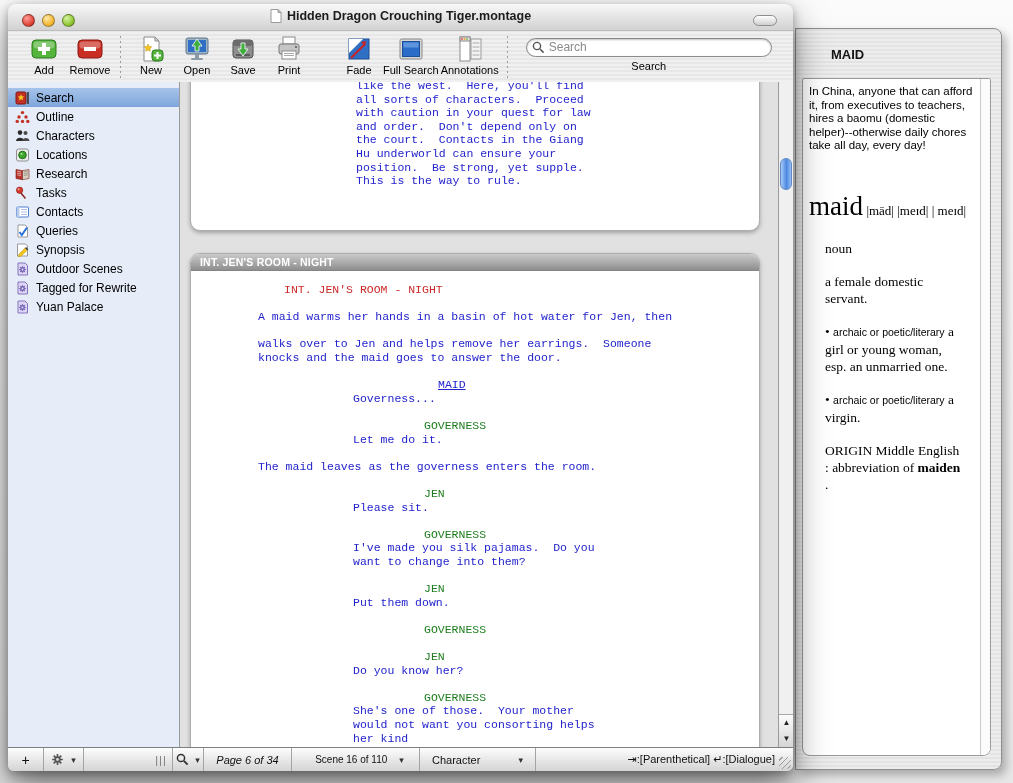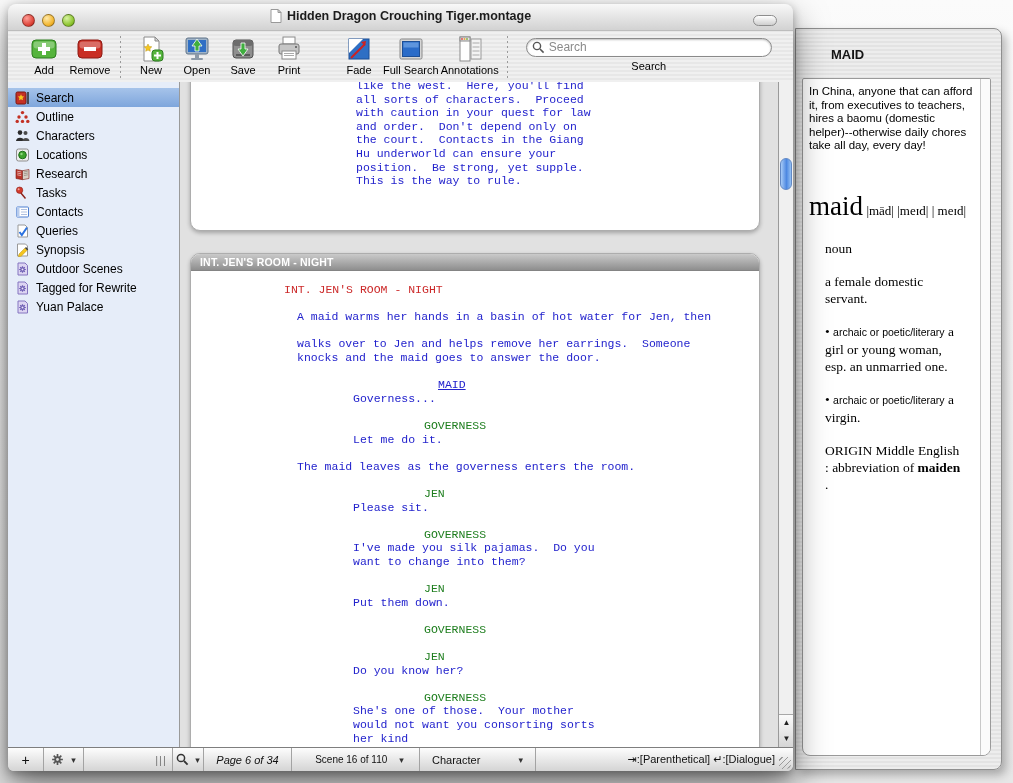--- a/index.html
+++ b/index.html
@@ -88,7 +88,7 @@
     line-height:13.6px;height:13.6px;white-space:pre;color:#2323cd;}
   .line.g1{margin-top:13.6px;}
   .t-scene{color:#cc2a2a;padding-left:93px;}
-  .t-action{padding-left:106px;}
+  .t-action{padding-left:67px;}
   .t-dialogue{padding-left:162px;}
   .t-cue{color:#1e7e1e;padding-left:233px;}
   .t-cue-link{color:#2323cd;text-decoration:underline;padding-left:247px;}

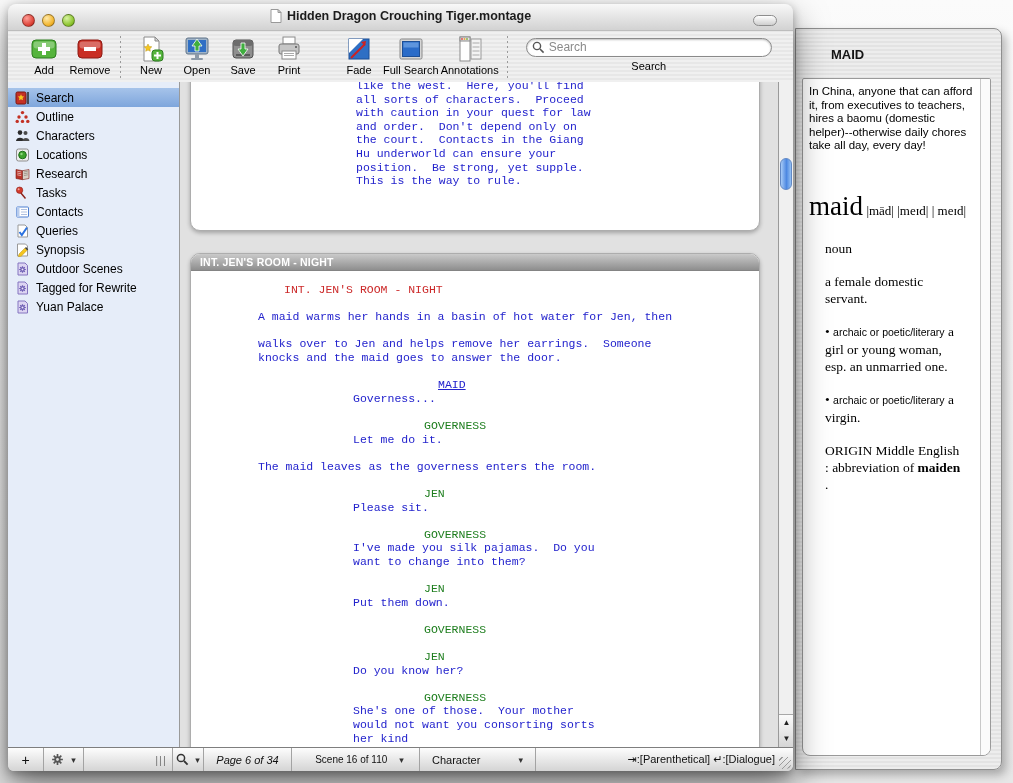--- a/index.html
+++ b/index.html
@@ -470,7 +470,7 @@
               <div class="line t-dialogue">Do you know her?</div>
               <div class="line t-cue g1">GOVERNESS</div>
               <div class="line t-dialogue">She's one of those.  Your mother</div>
-              <div class="line t-dialogue">would not want you consorting sorts</div>
+              <div class="line t-dialogue">would not want you consorting helps</div>
               <div class="line t-dialogue">her kind</div>
             </div>
         </div>

